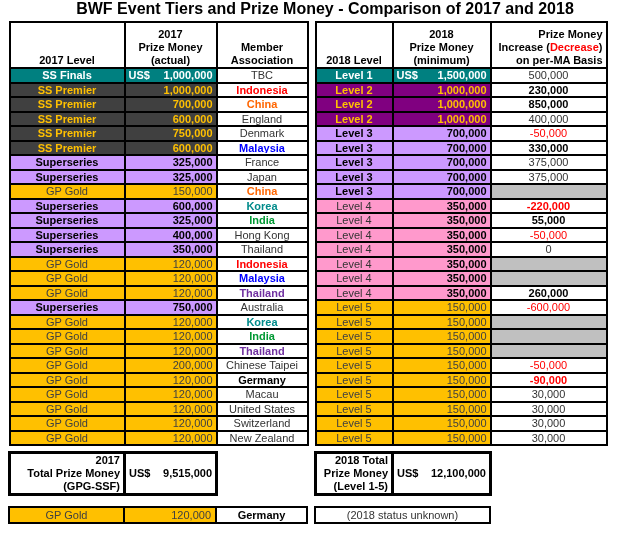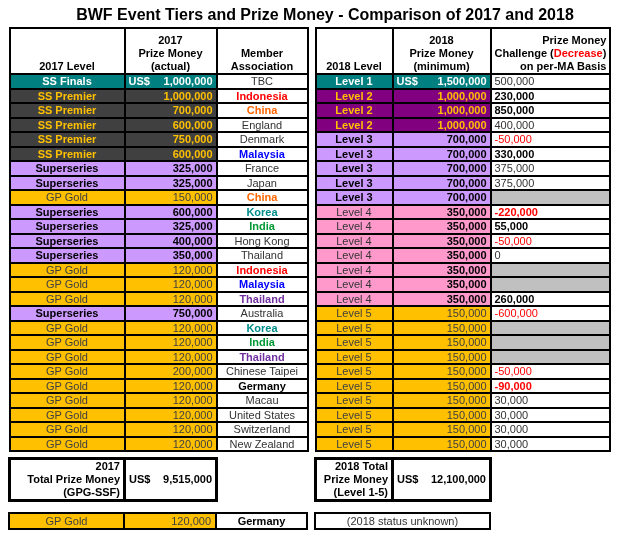--- a/index.html
+++ b/index.html
@@ -8,7 +8,7 @@
     font-family:"Liberation Sans", sans-serif; color:#000; overflow:hidden;
   }
   .title {
-    height:21px; padding-top:6px; text-align:center;
+    height:21px; padding-top:0; text-align:center;
     font-size:16px; font-weight:bold; white-space:nowrap;margin-left:32px;
   }
   table.main { border-collapse:collapse; table-layout:fixed; margin-left:8px; }

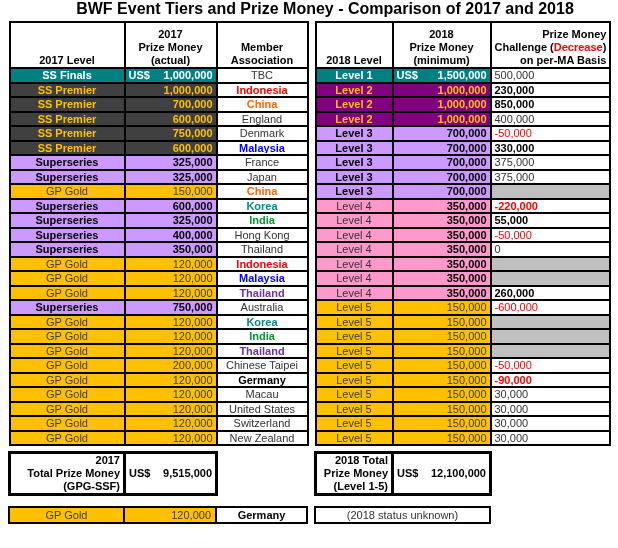--- a/index.html
+++ b/index.html
@@ -117,7 +117,7 @@
         </th>
         <th class="c6 h6">
           <div class="hl">Prize Money</div>
-          <div class="hl"><span>Challenge (</span><span class="red">Decrease</span><span>)</span></div>
+          <div class="hl"><span>Increase (</span><span class="red">Decrease</span><span>)</span></div>
           <div class="hl">on per-MA Basis</div>
         </th>
       </tr>

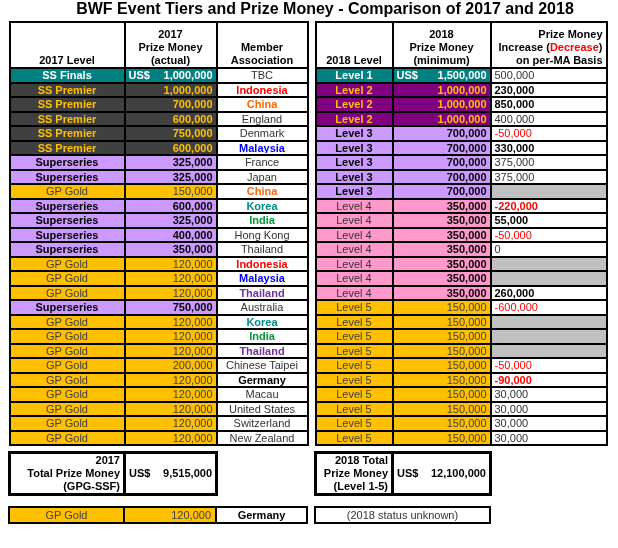--- a/index.html
+++ b/index.html
@@ -30,7 +30,7 @@
   .c3 { text-align:center; }
   .c4 { text-align:center; border-left-width:3px; }
   .c5 { text-align:right;  padding-right:4px; }
-  .c6 { text-align:left;  border-left-width:3px; border-right-width:3px; padding-right:4px; }
+  .c6 { text-align:center;  border-left-width:3px; border-right-width:3px; padding-right:4px; }
   tr.last td { border-bottom-width:3px; }
   .sp { border:none !important; background:transparent; }
   

